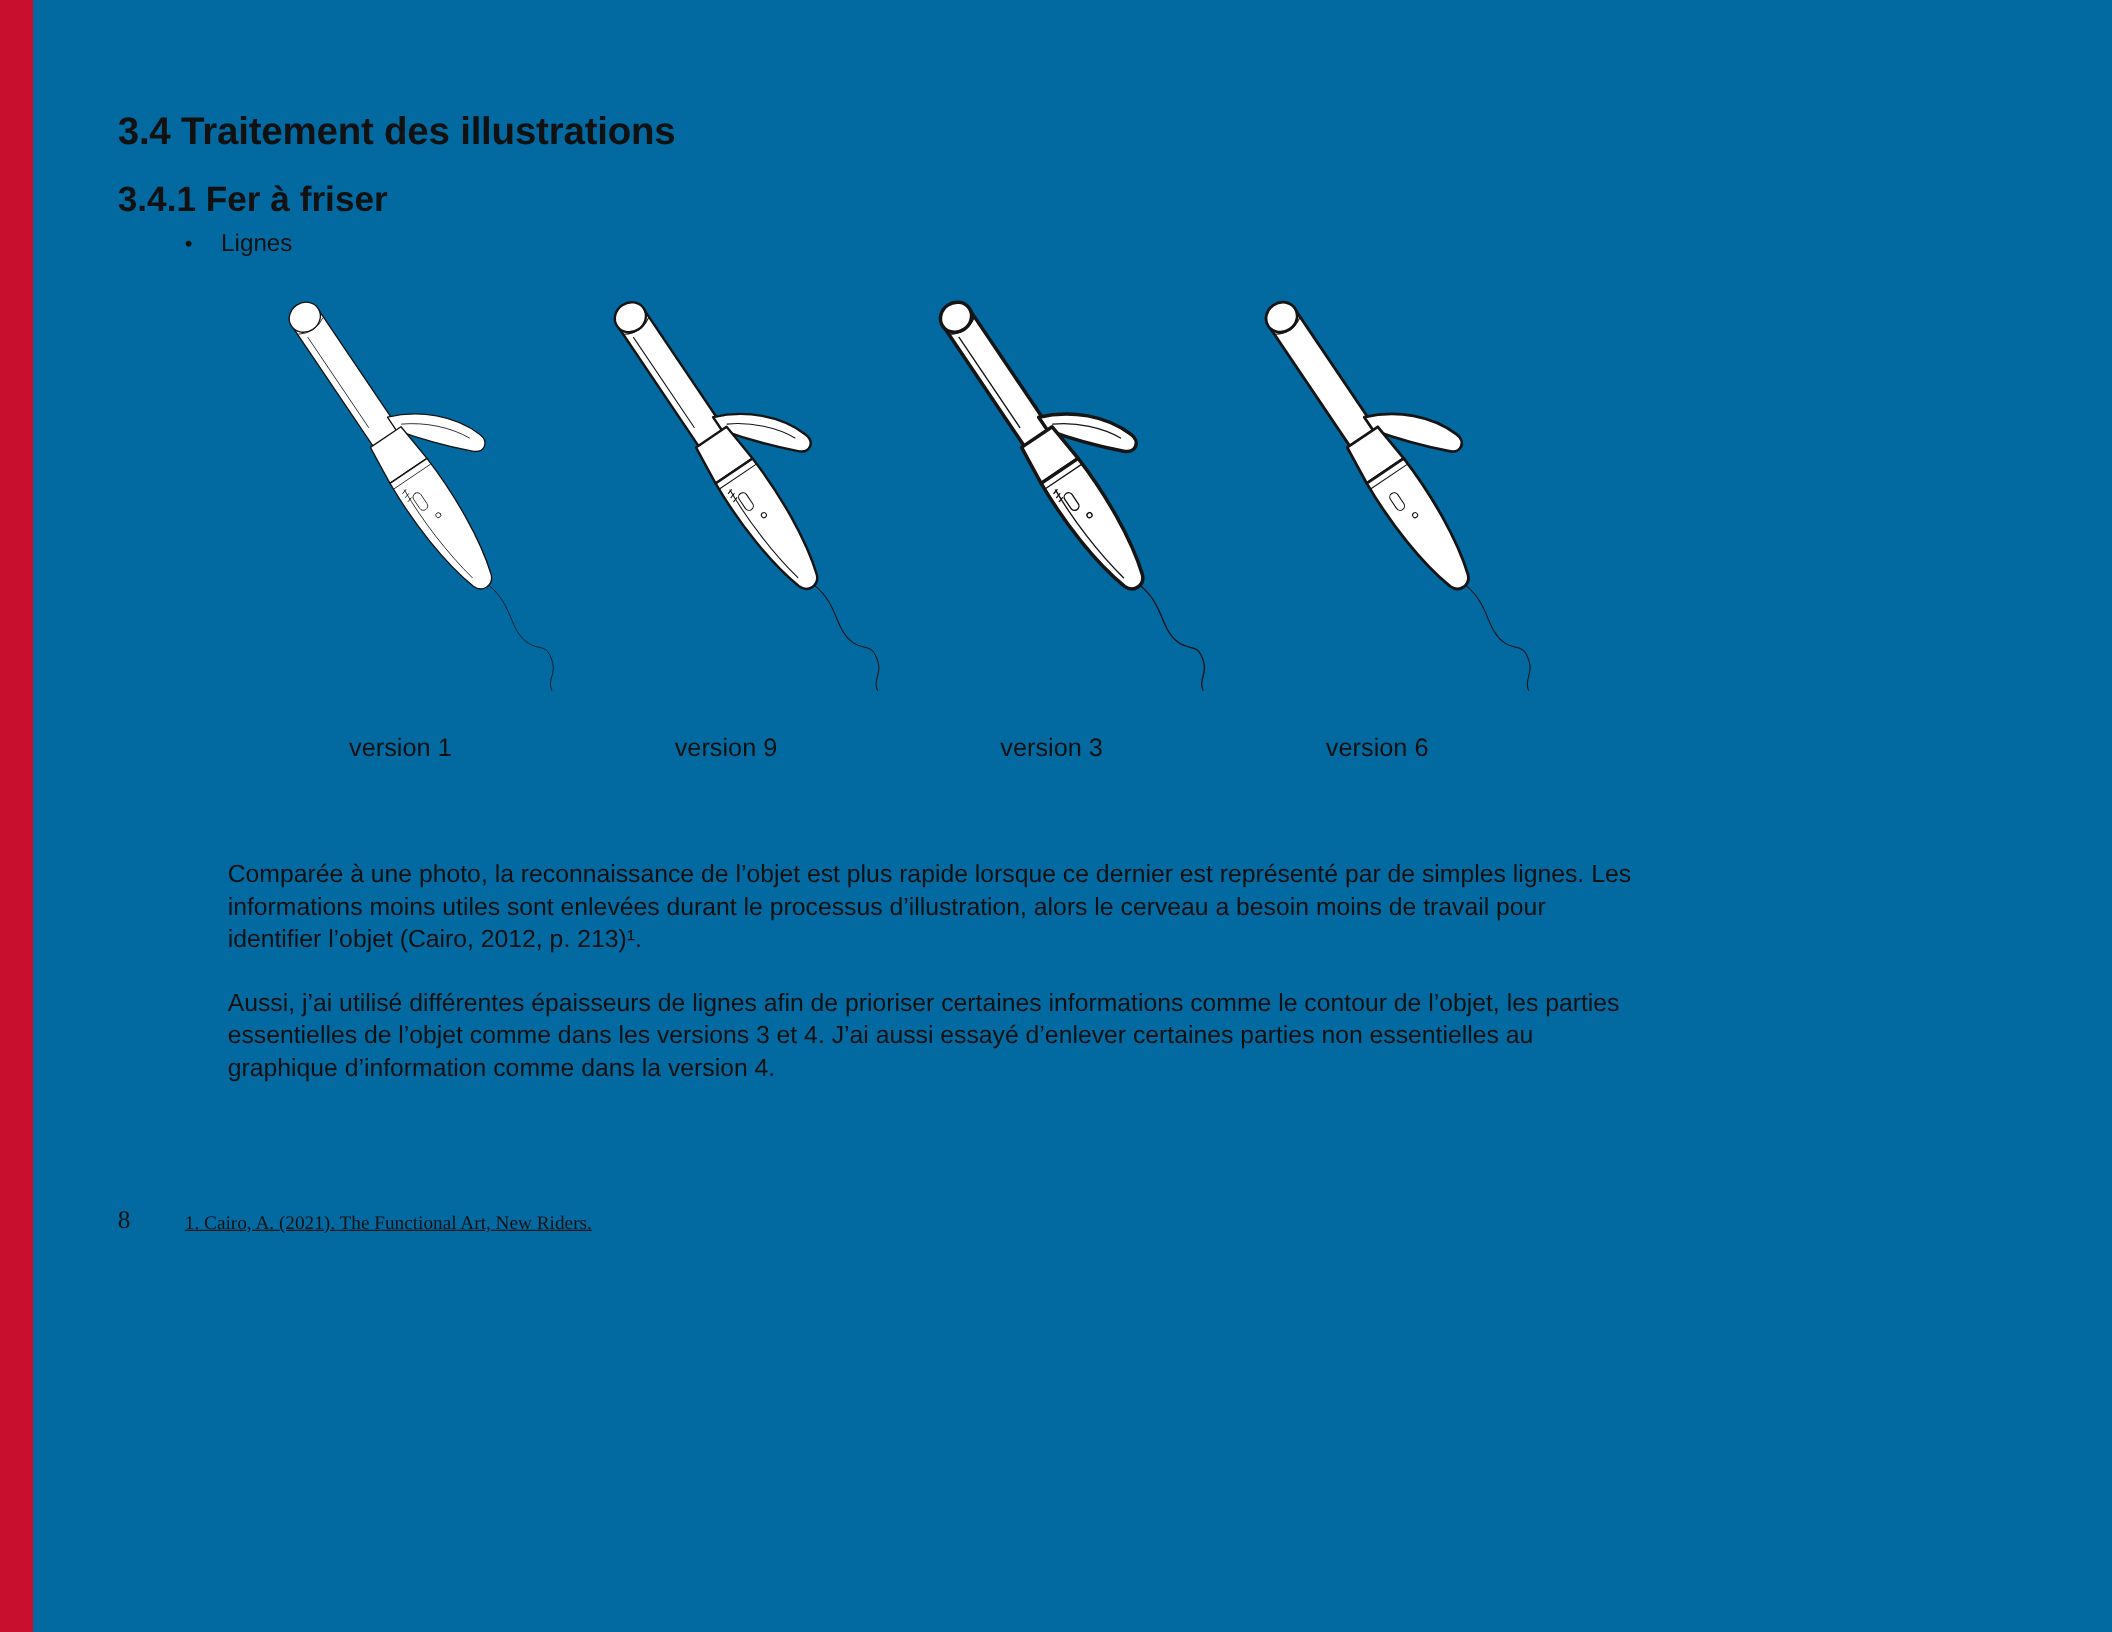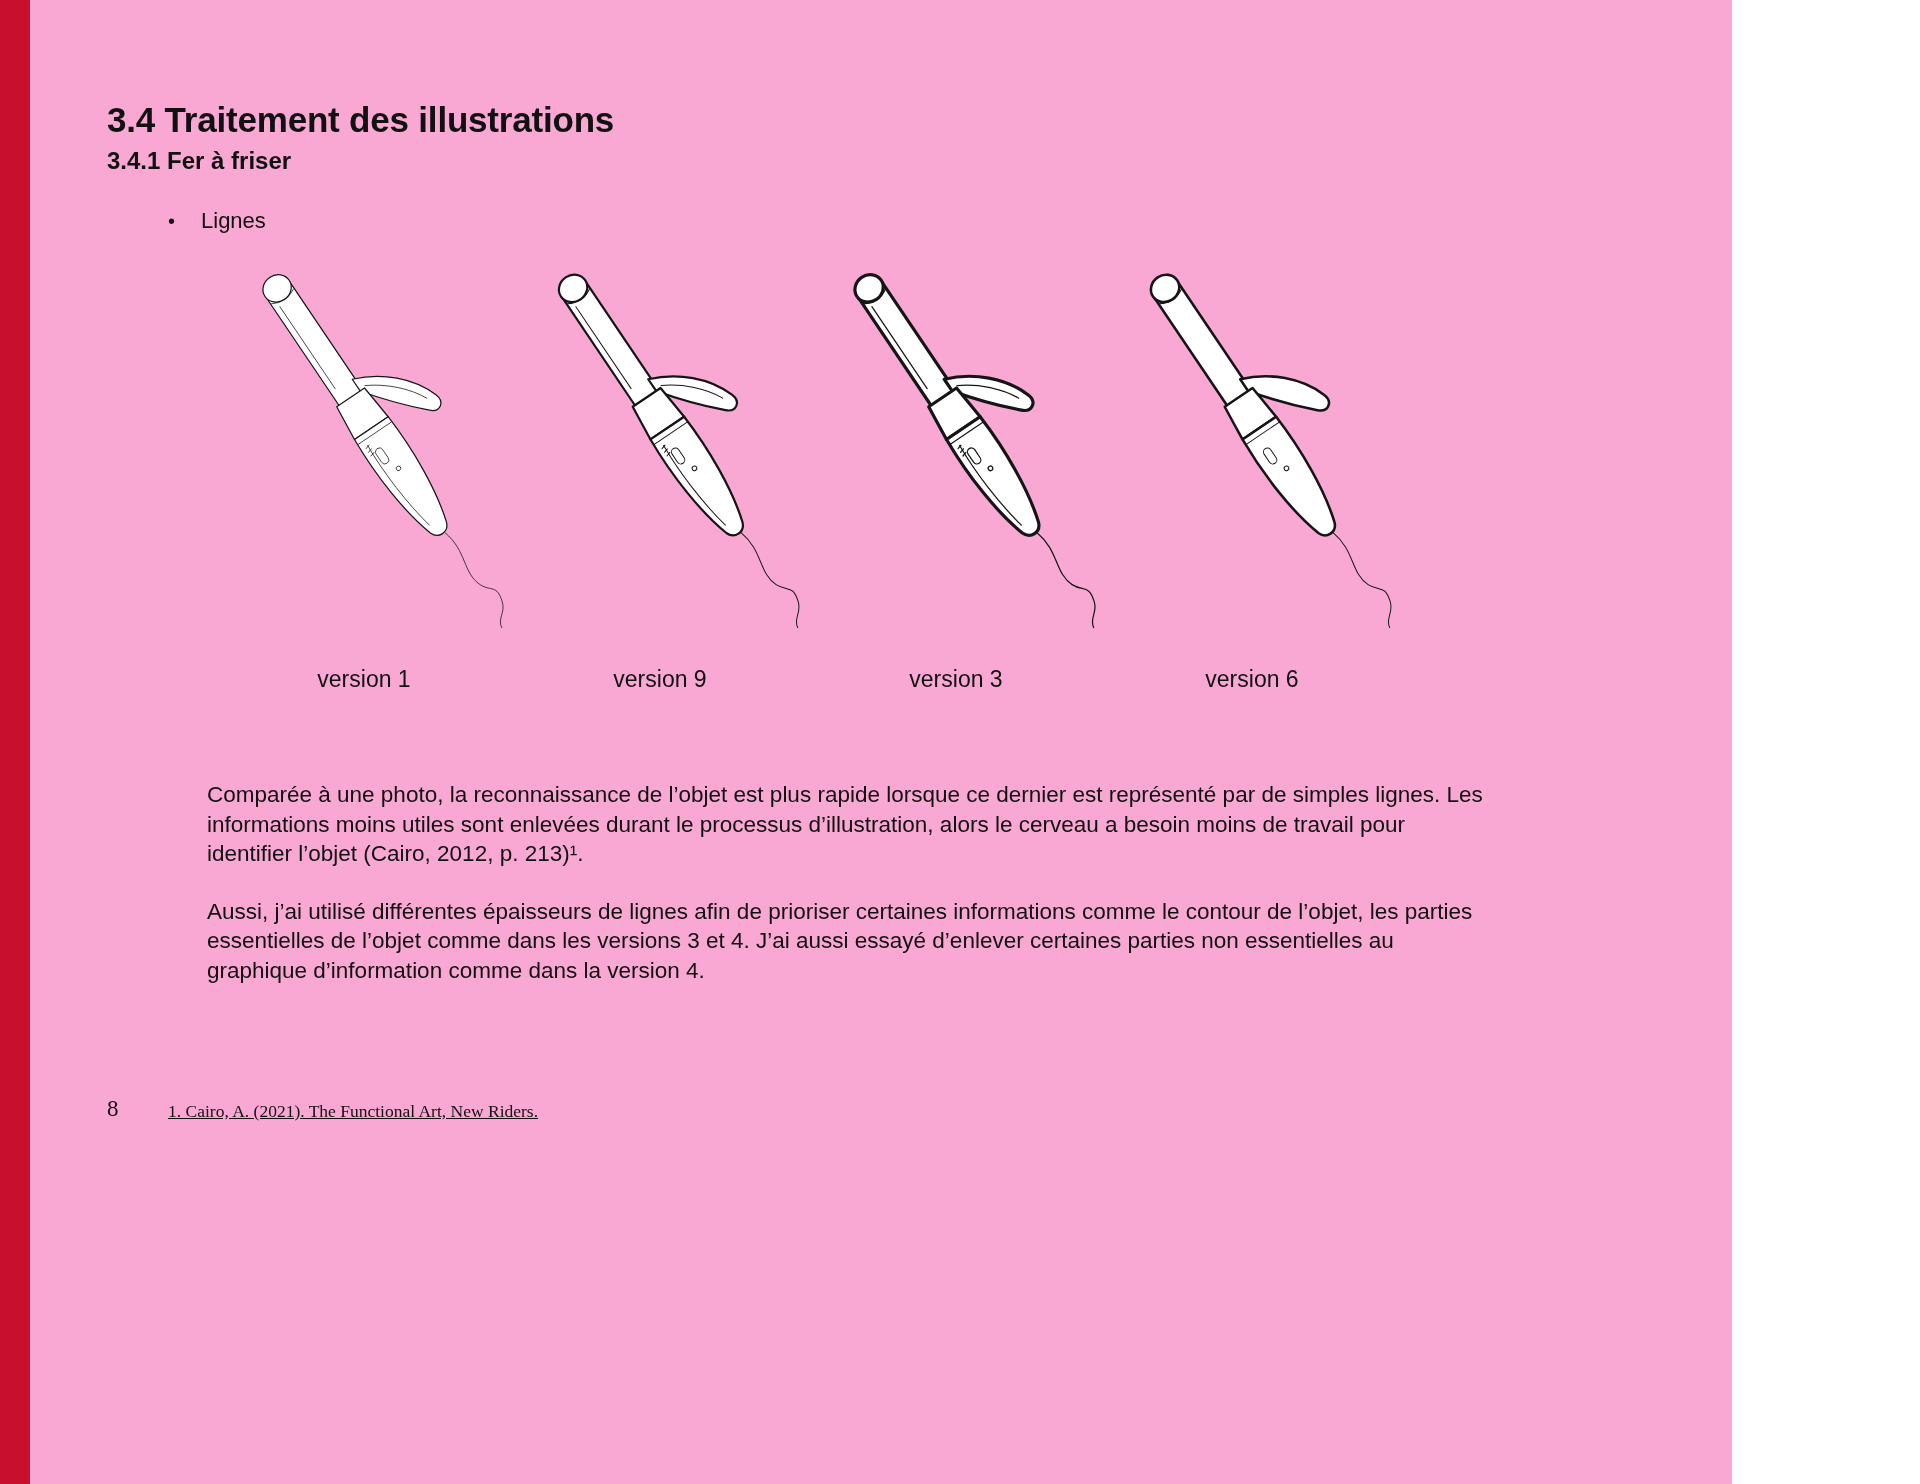--- a/index.html
+++ b/index.html
@@ -5,8 +5,8 @@
   html,body { margin:0; padding:0; background:#ffffff; }
   .page {
     position:relative;
-    width:1732px; height:1484px;
-    background:#f9a8d4;
+    width:1920px; height:1484px;
+    background:#0369a1;
     font-family:"Liberation Sans", sans-serif;
     color:#111111;
     overflow:hidden;

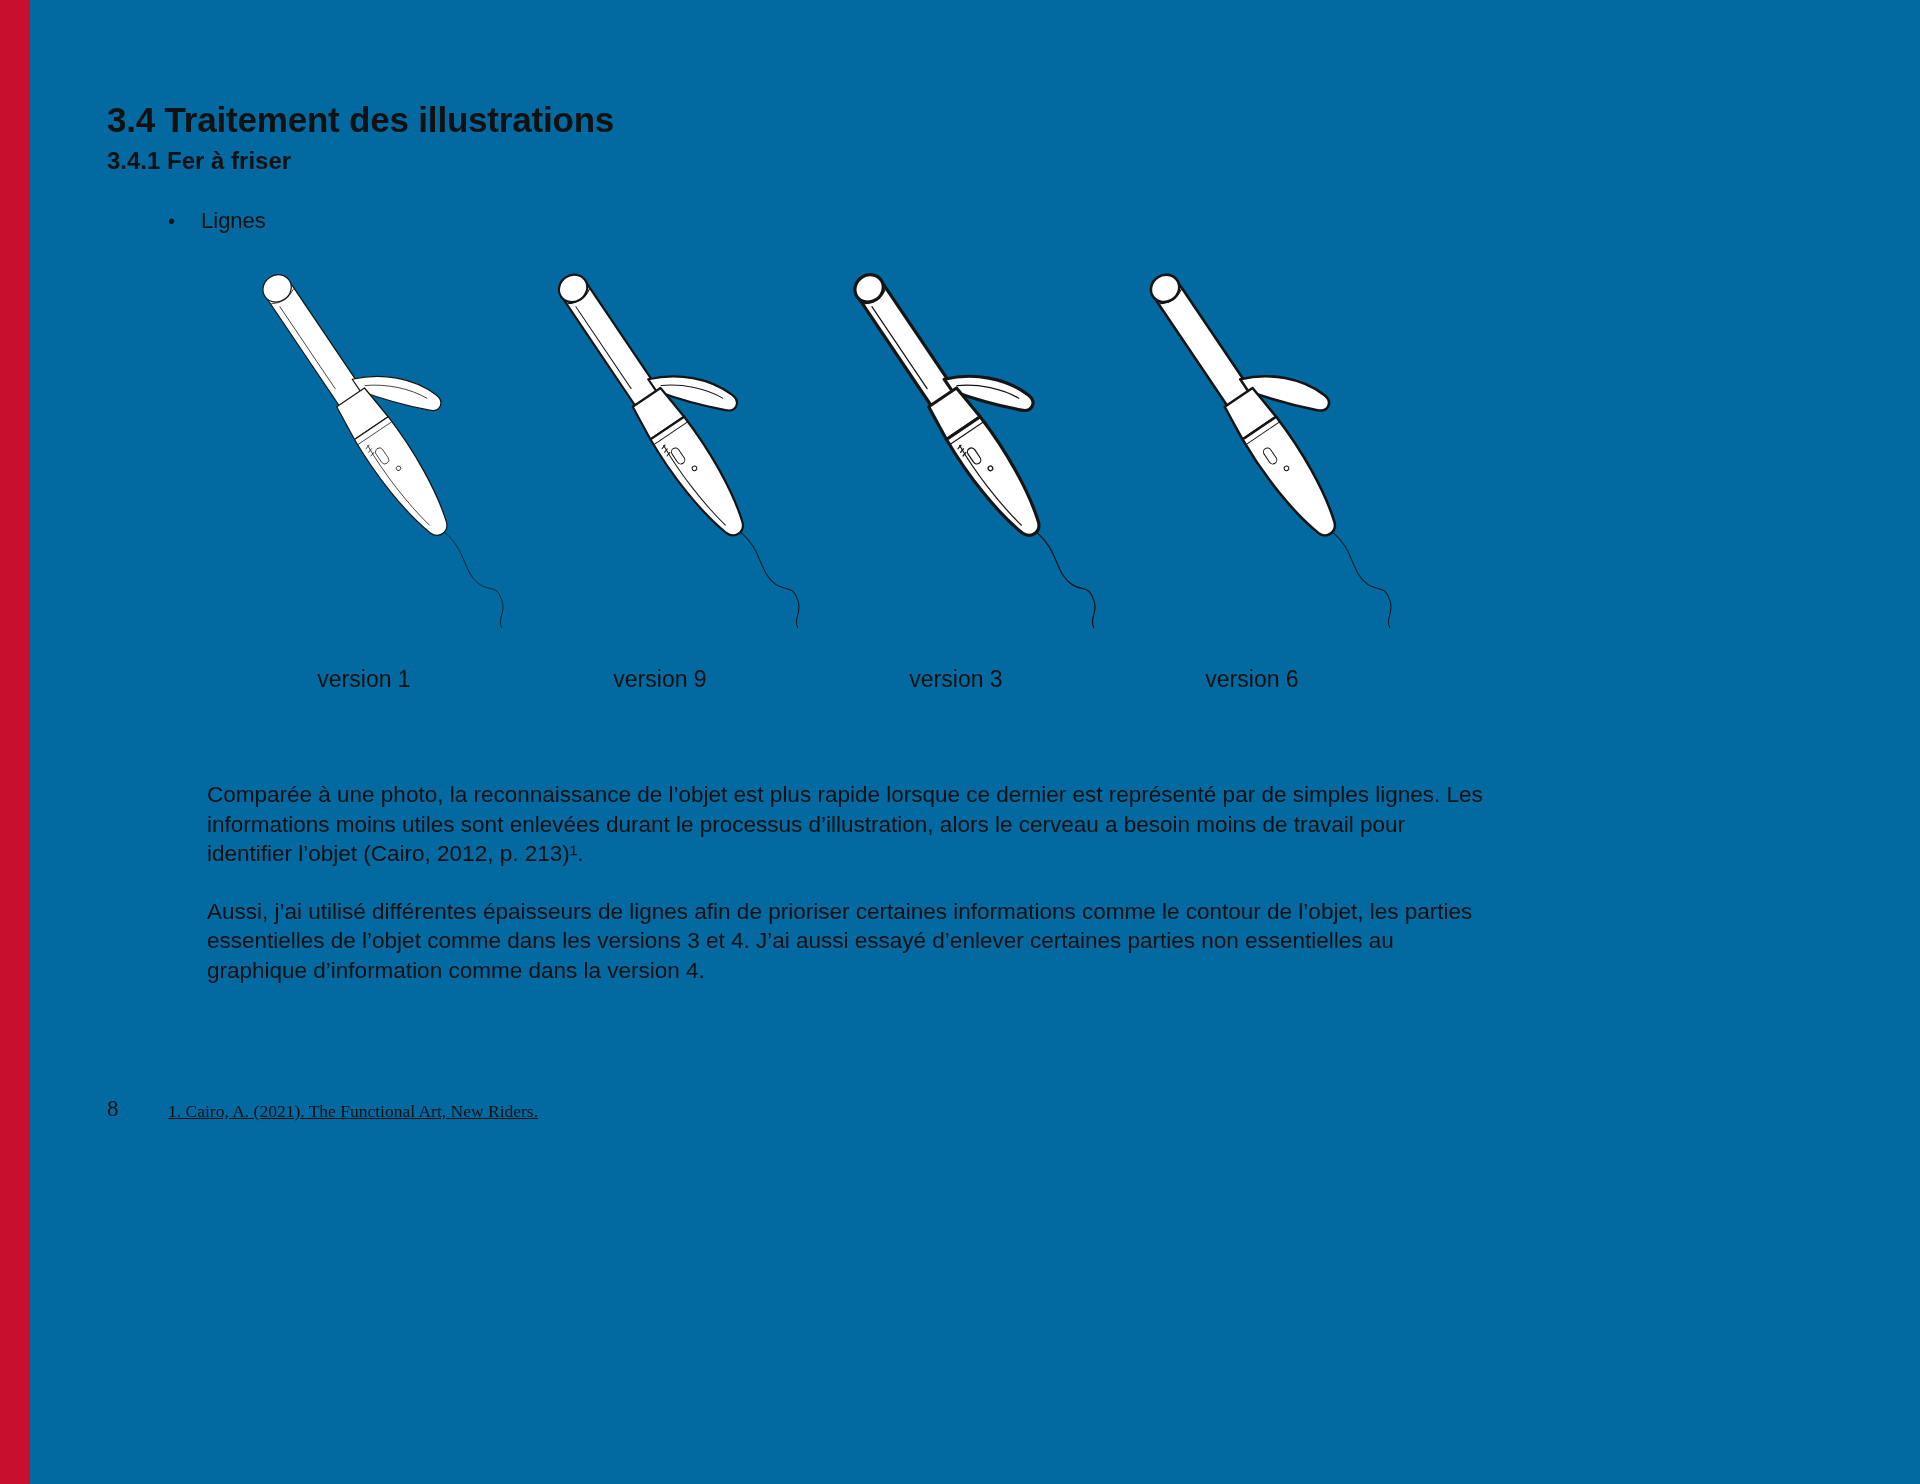--- a/index.html
+++ b/index.html
@@ -22,8 +22,8 @@
     letter-spacing:-0.2px;
   }
   .subheading {
-    position:absolute; left:107px; top:147px;
-    font-size:24px; font-weight:700; margin:0;text-align:center;
+    position:absolute; left:107px; top:163px;
+    font-size:32px; font-weight:700; margin:0;text-align:center;
   }
   .bullet-line {
     position:absolute; left:168px; top:208px;

